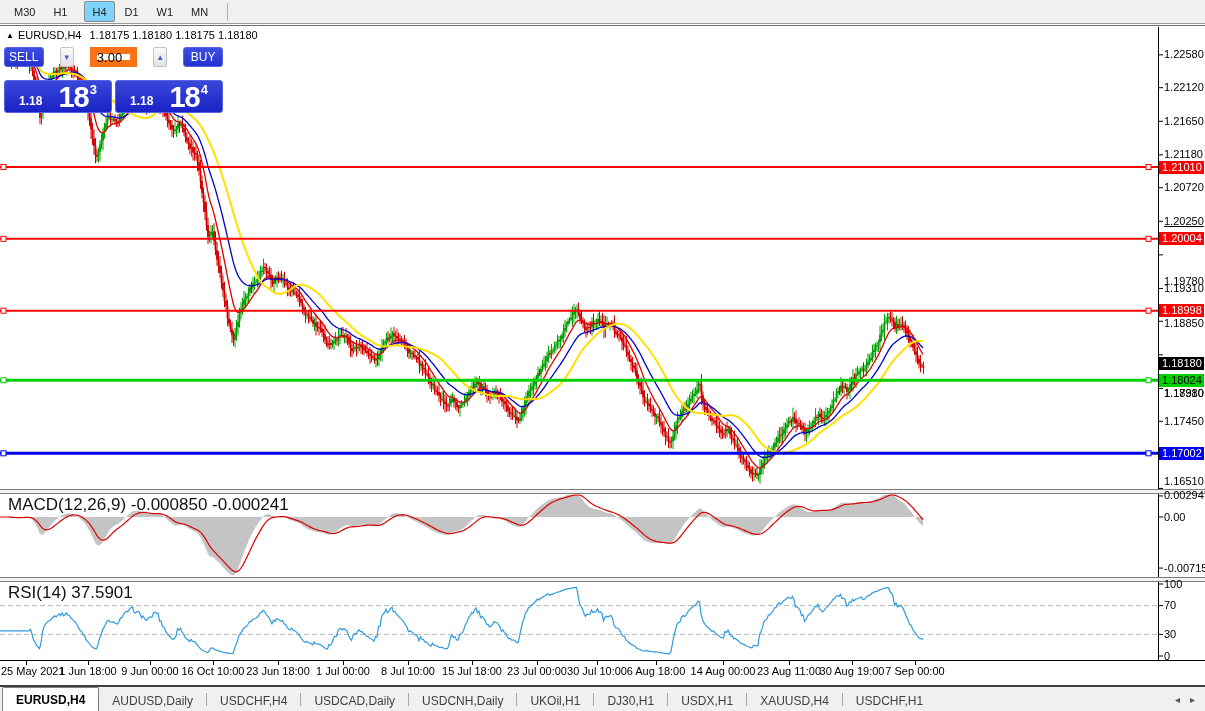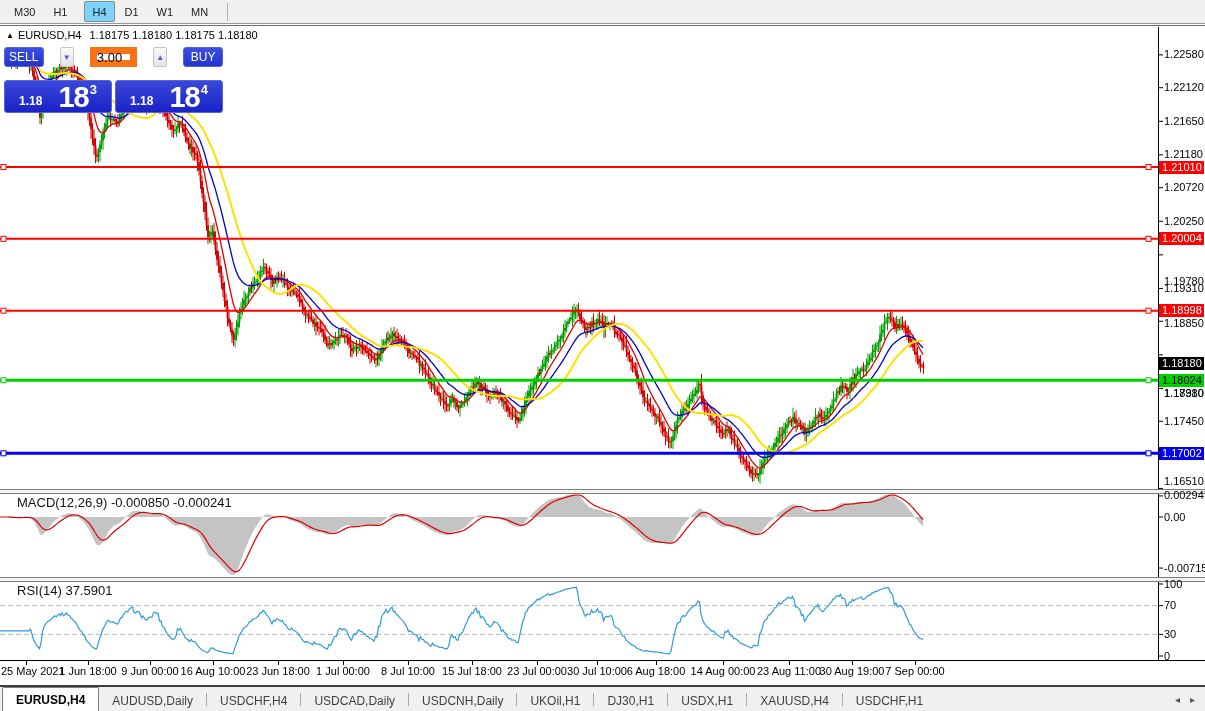--- a/index.html
+++ b/index.html
@@ -183,7 +183,7 @@
       <div class="ax-label" style="top: 114.786px;">1.21650</div>
       <div class="ax-label" style="top: 148.357px;">1.21180</div>
       <div class="ax-label" style="top: 181.214px;">1.20720</div>
-      <div class="ax-label" style="top: 214.786px;">1.20250</div>
+      <div class="ax-label" style="top: 214.786px; text-decoration: underline;">1.20250</div>
       <div class="ax-label" style="top: 248.357px; margin-top: 27px;">1.19780</div>
       <div class="ax-label" style="top: 281.929px;">1.19310</div>
       <div class="ax-label" style="top: 317.214px;">1.18850</div>

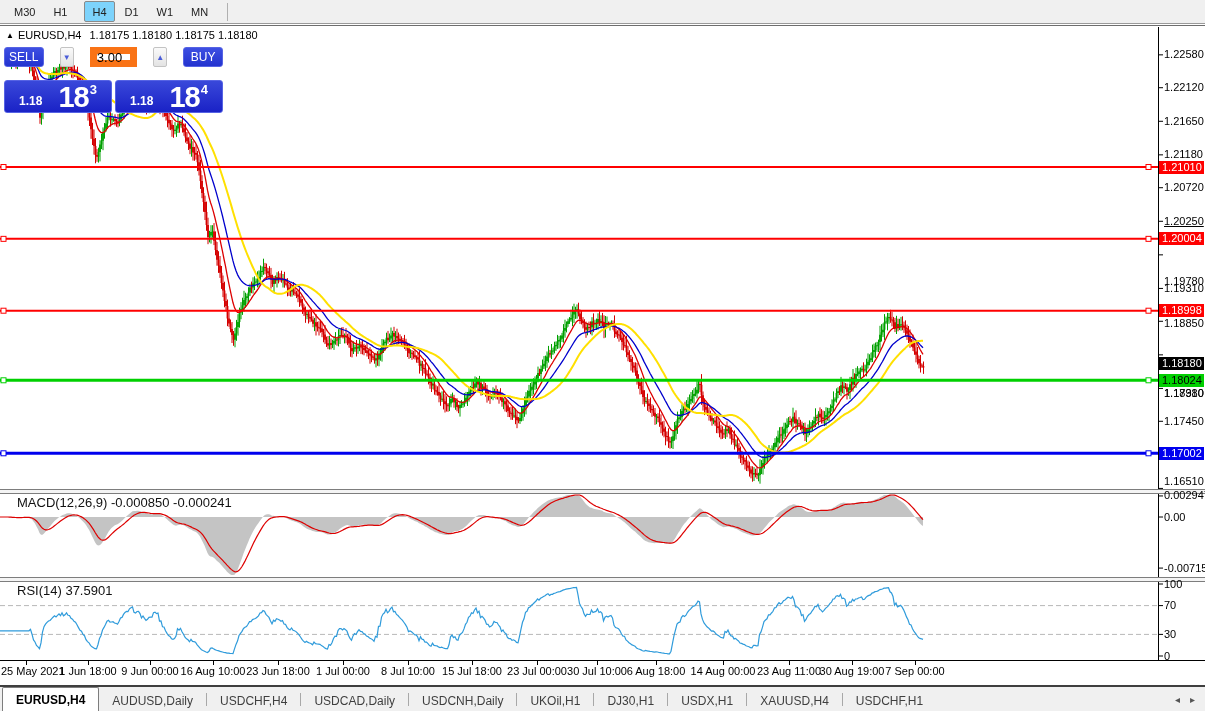--- a/index.html
+++ b/index.html
@@ -34,7 +34,7 @@
   .pb{font-size:29px;font-weight:bold;line-height:26px;letter-spacing:-1px;}
   .ps{font-size:13px;font-weight:bold;margin-bottom:13px;margin-left:1px;}
   
-  .ind-label{position:absolute;left:17px;font-size:13px;color:#111;z-index:10;white-space:nowrap;text-align:right;}
+  .ind-label{position:absolute;left:8px;font-size:17px;color:#111;z-index:10;white-space:nowrap;text-align:right;}
   
   .ax-label{position:absolute;left:1164px;width:40px;height:13px;line-height:13px;font-size:11px;color:#000;z-index:5;}
   .hl-label{position:absolute;left:1159px;width:45px;height:13px;line-height:13px;font-size:11px;

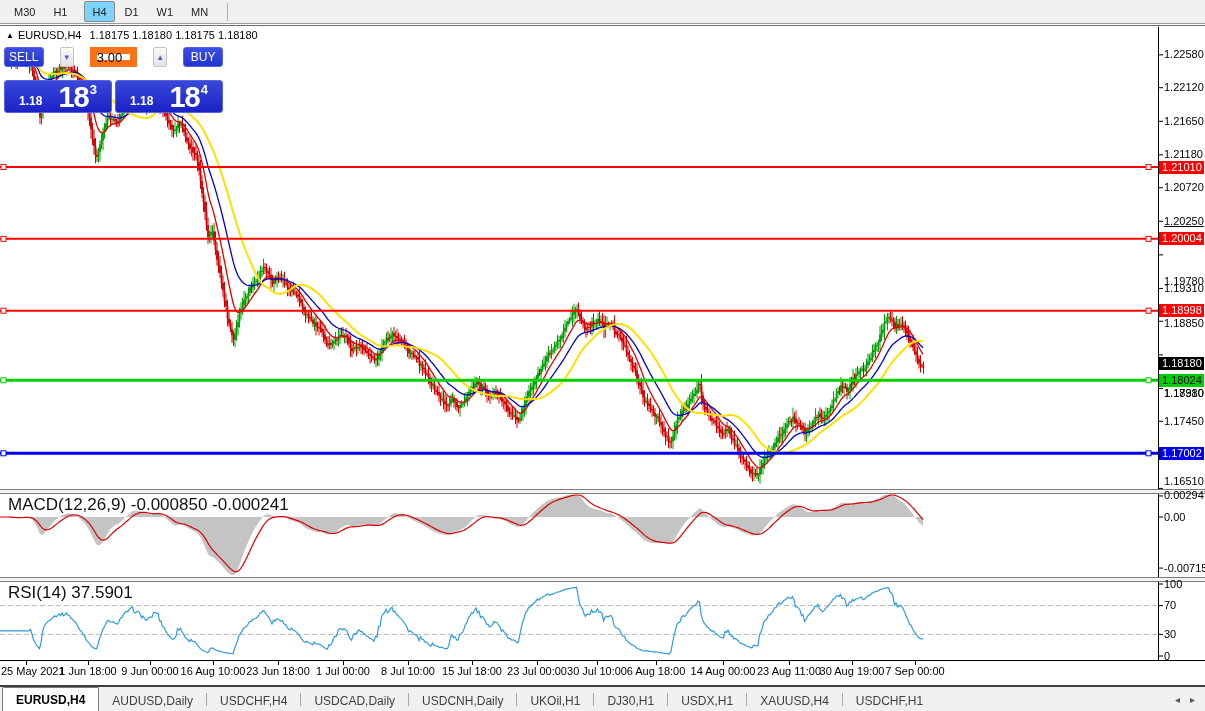--- a/index.html
+++ b/index.html
@@ -203,7 +203,7 @@
       <div class="t-label" style="left: 1px;">25 May 2021</div>
       <div class="t-label" style="left: 88px; transform: translateX(-50%);">1 Jun 18:00</div>
       <div class="t-label" style="left: 150px; transform: translateX(-50%);">9 Jun 00:00</div>
-      <div class="t-label" style="left: 213px; transform: translateX(-50%);">16 Aug 10:00</div>
+      <div class="t-label" style="left: 213px; transform: translateX(-50%);">16 Oct 10:00</div>
       <div class="t-label" style="left: 278px; transform: translateX(-50%);">23 Jun 18:00</div>
       <div class="t-label" style="left: 343px; transform: translateX(-50%);">1 Jul 00:00</div>
       <div class="t-label" style="left: 408px; transform: translateX(-50%);">8 Jul 10:00</div>

